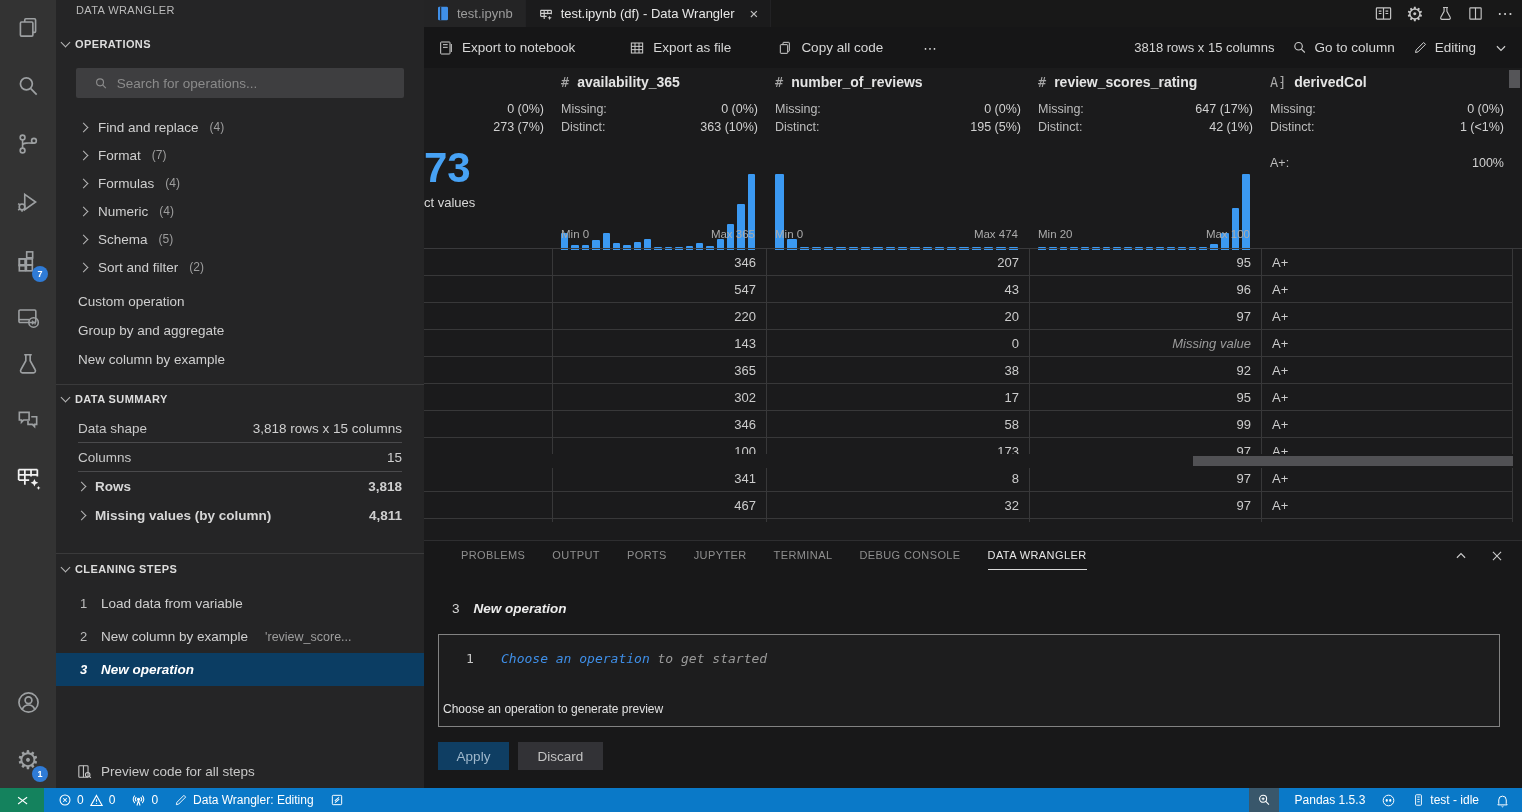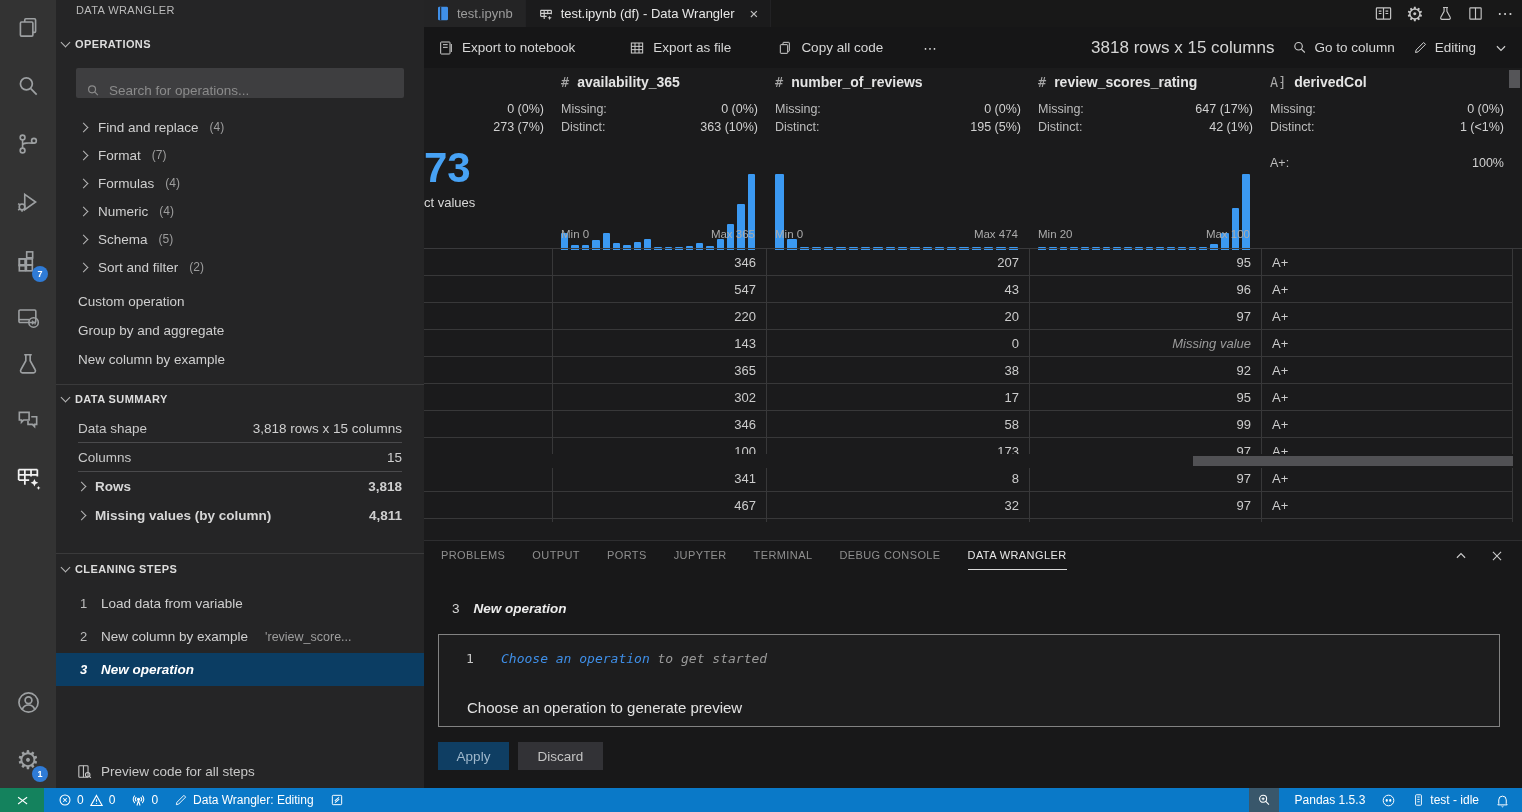--- a/index.html
+++ b/index.html
@@ -63,7 +63,7 @@
   .dw-toolbar { position:absolute; left:0; top:27px; right:0; height:41px; background:#161617; display:flex; align-items:center; }
   .tb-btn { display:flex; align-items:center; gap:8px; color:#d6d6d6; font-size:13.5px; padding:0 14px; height:100%; cursor:pointer; }
   .tb-right { margin-left:auto; display:flex; align-items:center; gap:18px; padding-right:14px; }
-  .tb-shape { color:#d6d6d6; font-size:17px; }
+  .tb-shape { color:#d6d6d6; font-size:13px; }
   .tb-link { display:flex; align-items:center; gap:7px; color:#d6d6d6; font-size:13.5px; cursor:pointer; }
 
   

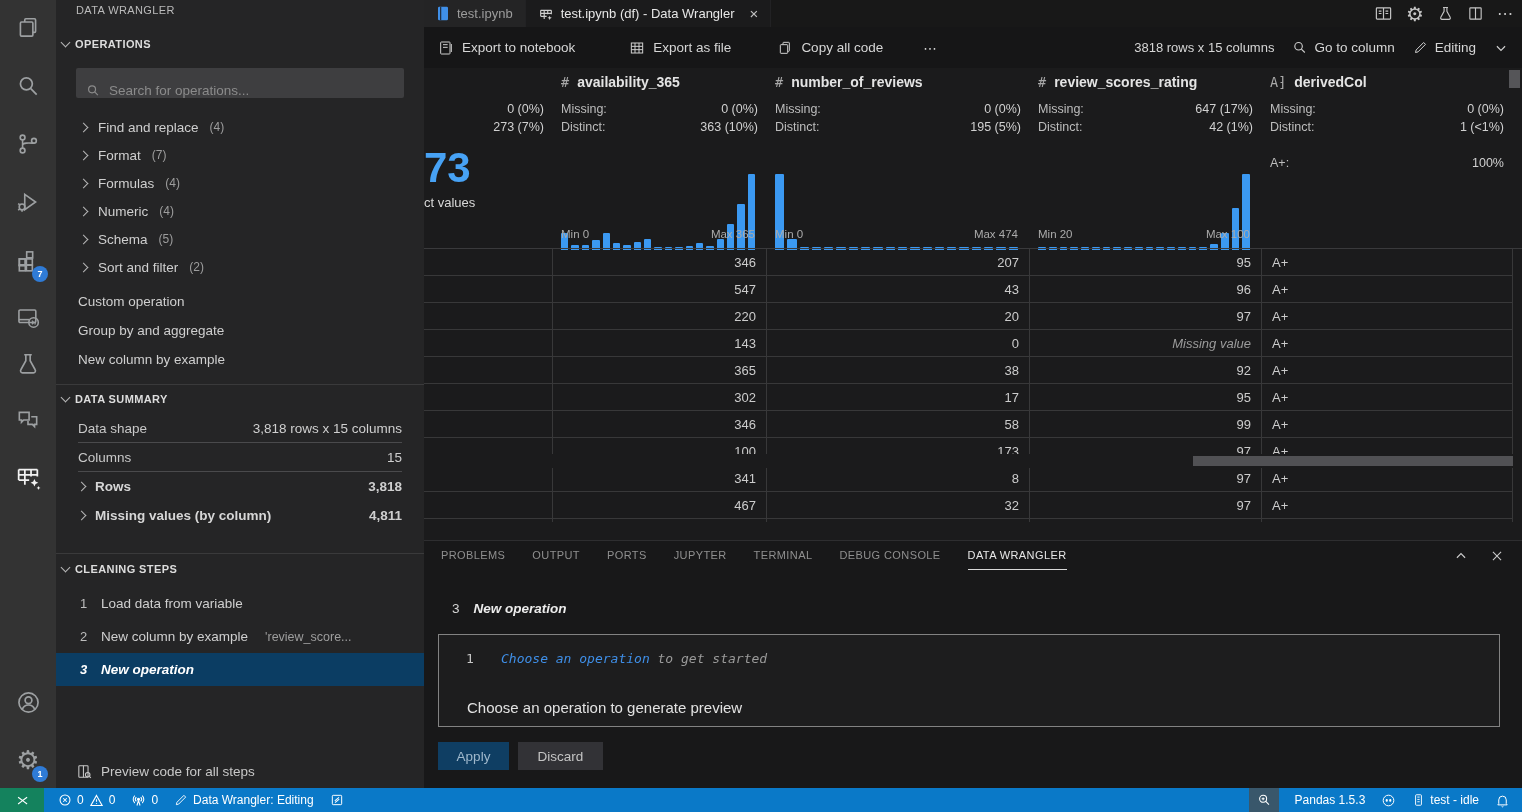--- a/index.html
+++ b/index.html
@@ -25,7 +25,7 @@
   .chev { width:7px; height:7px; border-right:1.6px solid #b7b7b7; border-bottom:1.6px solid #b7b7b7; display:inline-block; flex:none; }
   .chev.down { transform:rotate(45deg); margin-top:-3px; }
   .chev.right { transform:rotate(-45deg); }
-  .search-box { position:absolute; left:20px; top:68px; width:328px; height:30px; background:#3e3e40; border-radius:2px; display:flex; align-items:flex-end; padding:0 10px; gap:9px; }
+  .search-box { position:absolute; left:20px; top:68px; width:328px; height:30px; background:#3e3e40; border-radius:2px; display:flex; align-items:center; padding:0 18px; gap:9px; }
   .search-box input { background:transparent; border:none; outline:none; color:#cccccc; font-size:13.5px; width:100%; font-family:inherit; }
   .search-box input::placeholder { color:#8b8b8b; }
   #cat-list .op-cat { position:relative; height:28px; display:flex; align-items:center; gap:11px; padding-left:24px; cursor:pointer; }

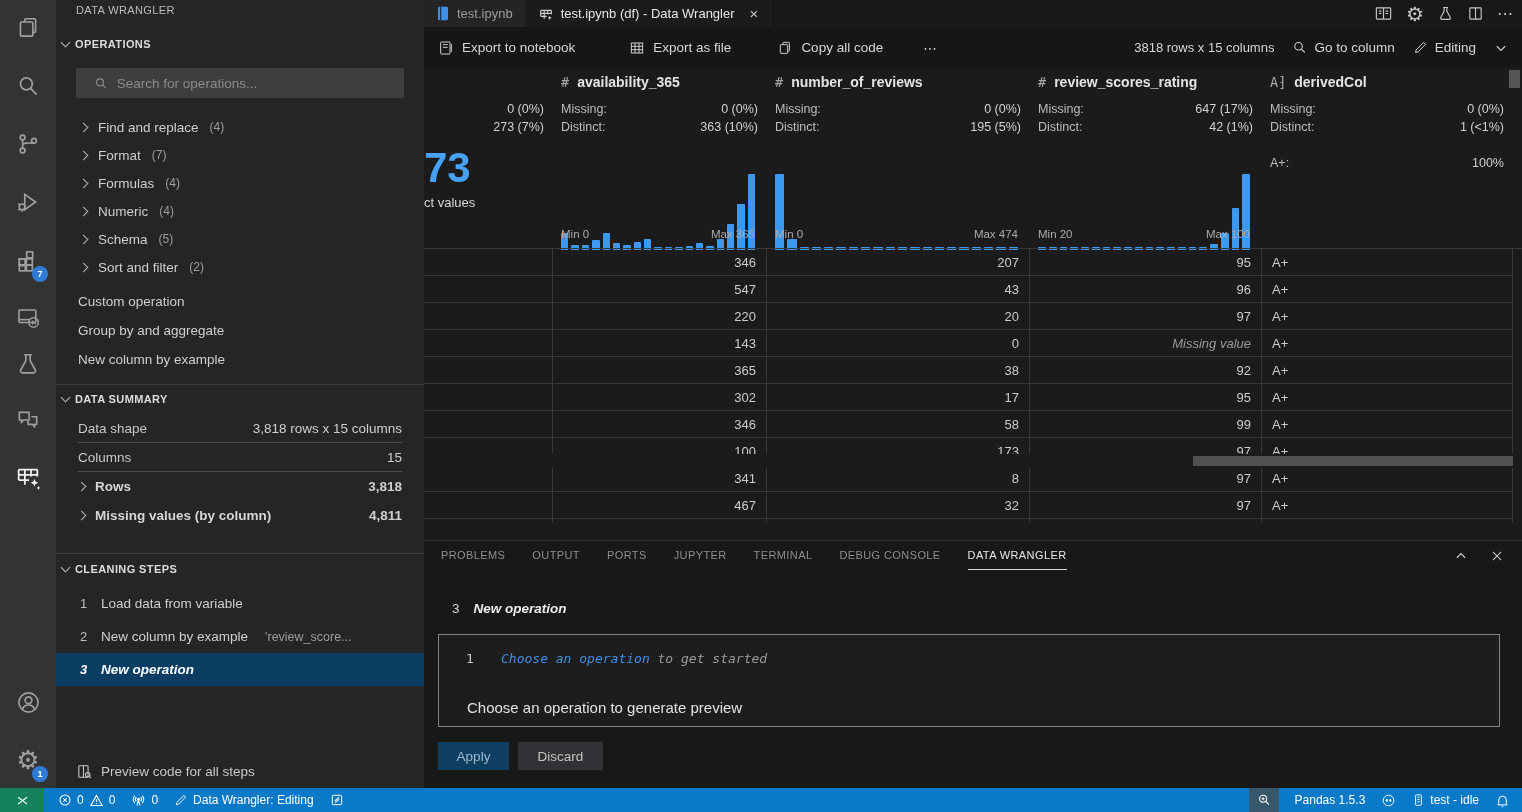--- a/index.html
+++ b/index.html
@@ -93,7 +93,7 @@
 
   
   .panel { position:absolute; left:0; top:540px; right:0; height:248px; background:#181819; border-top:1px solid #2e2e30; }
-  .ptabs { position:absolute; left:17px; top:8px; display:flex; gap:27px; }
+  .ptabs { position:absolute; left:37px; top:8px; display:flex; gap:27px; }
   .ptab { font-size:11px; letter-spacing:.4px; color:#8f8f8f; padding-bottom:8px; cursor:pointer; }
   .ptab.active { color:#e7e7e7; border-bottom:1px solid #d7d7d7; }
   .panel-actions { position:absolute; right:18px; top:8px; display:flex; gap:22px; color:#cccccc; }

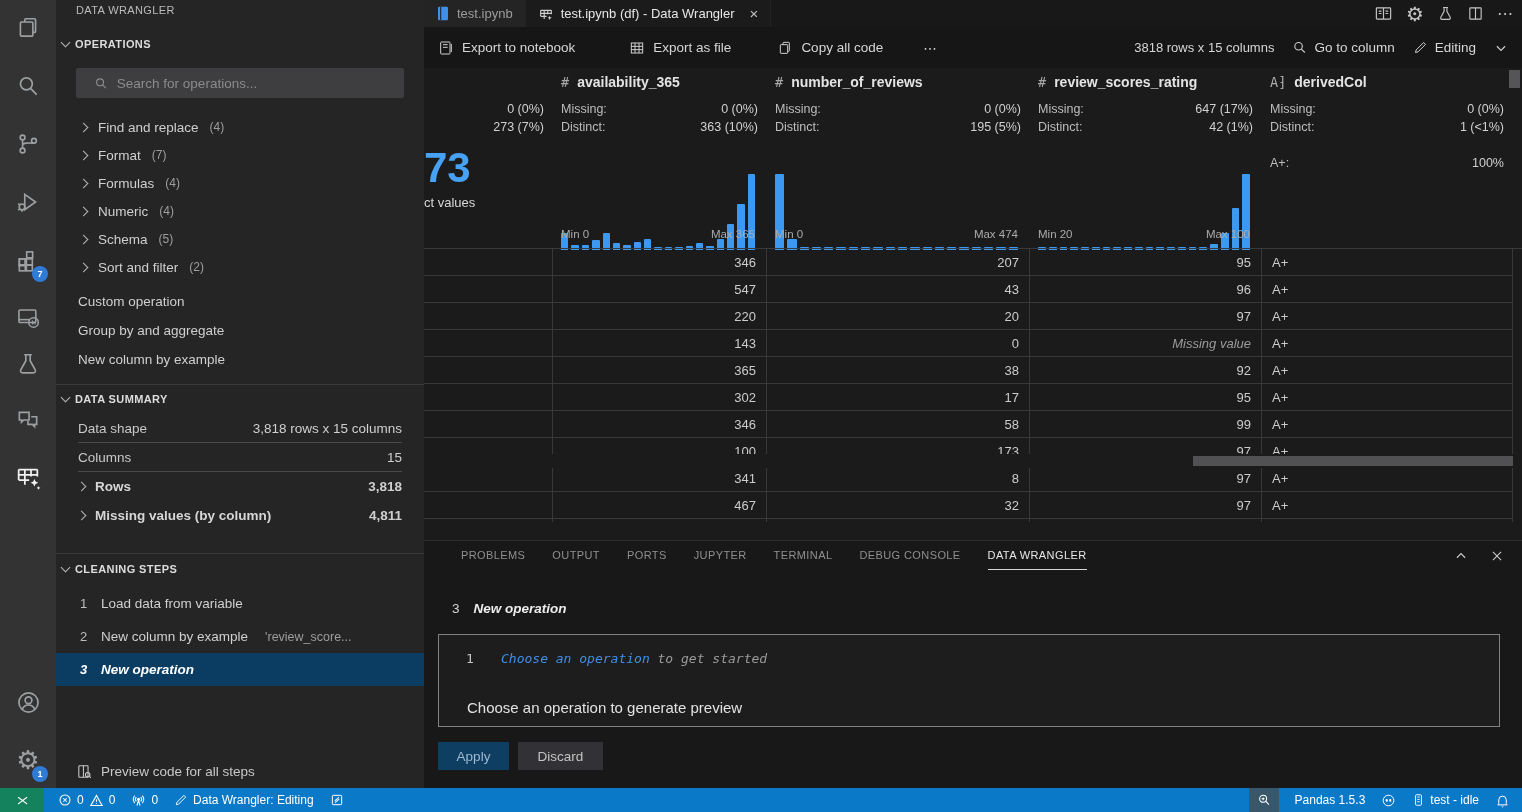--- a/index.html
+++ b/index.html
@@ -105,7 +105,7 @@
   .code-line .ln { width:62px; text-align:center; color:#c8c8c8; }
   .code-line .lk { color:#3f8fe8; font-style:italic; cursor:pointer; }
   .code-line .rest { color:#9a9a9a; font-style:italic; white-space:pre; }
-  .code-hint { position:absolute; left:28px; bottom:10px; font-size:15px; color:#e2e2e2; }
+  .code-hint { position:absolute; left:4px; bottom:10px; font-size:12px; color:#e2e2e2; }
   .btn { position:absolute; top:201px; height:28px; display:flex; align-items:center; justify-content:center; font-size:13.5px; cursor:pointer; }
   .btn.apply { left:14px; width:71px; background:#0f3e63; color:#9fb8cc; }
   .btn.discard { left:94px; width:85px; background:#323236; color:#c4c4c4; }

